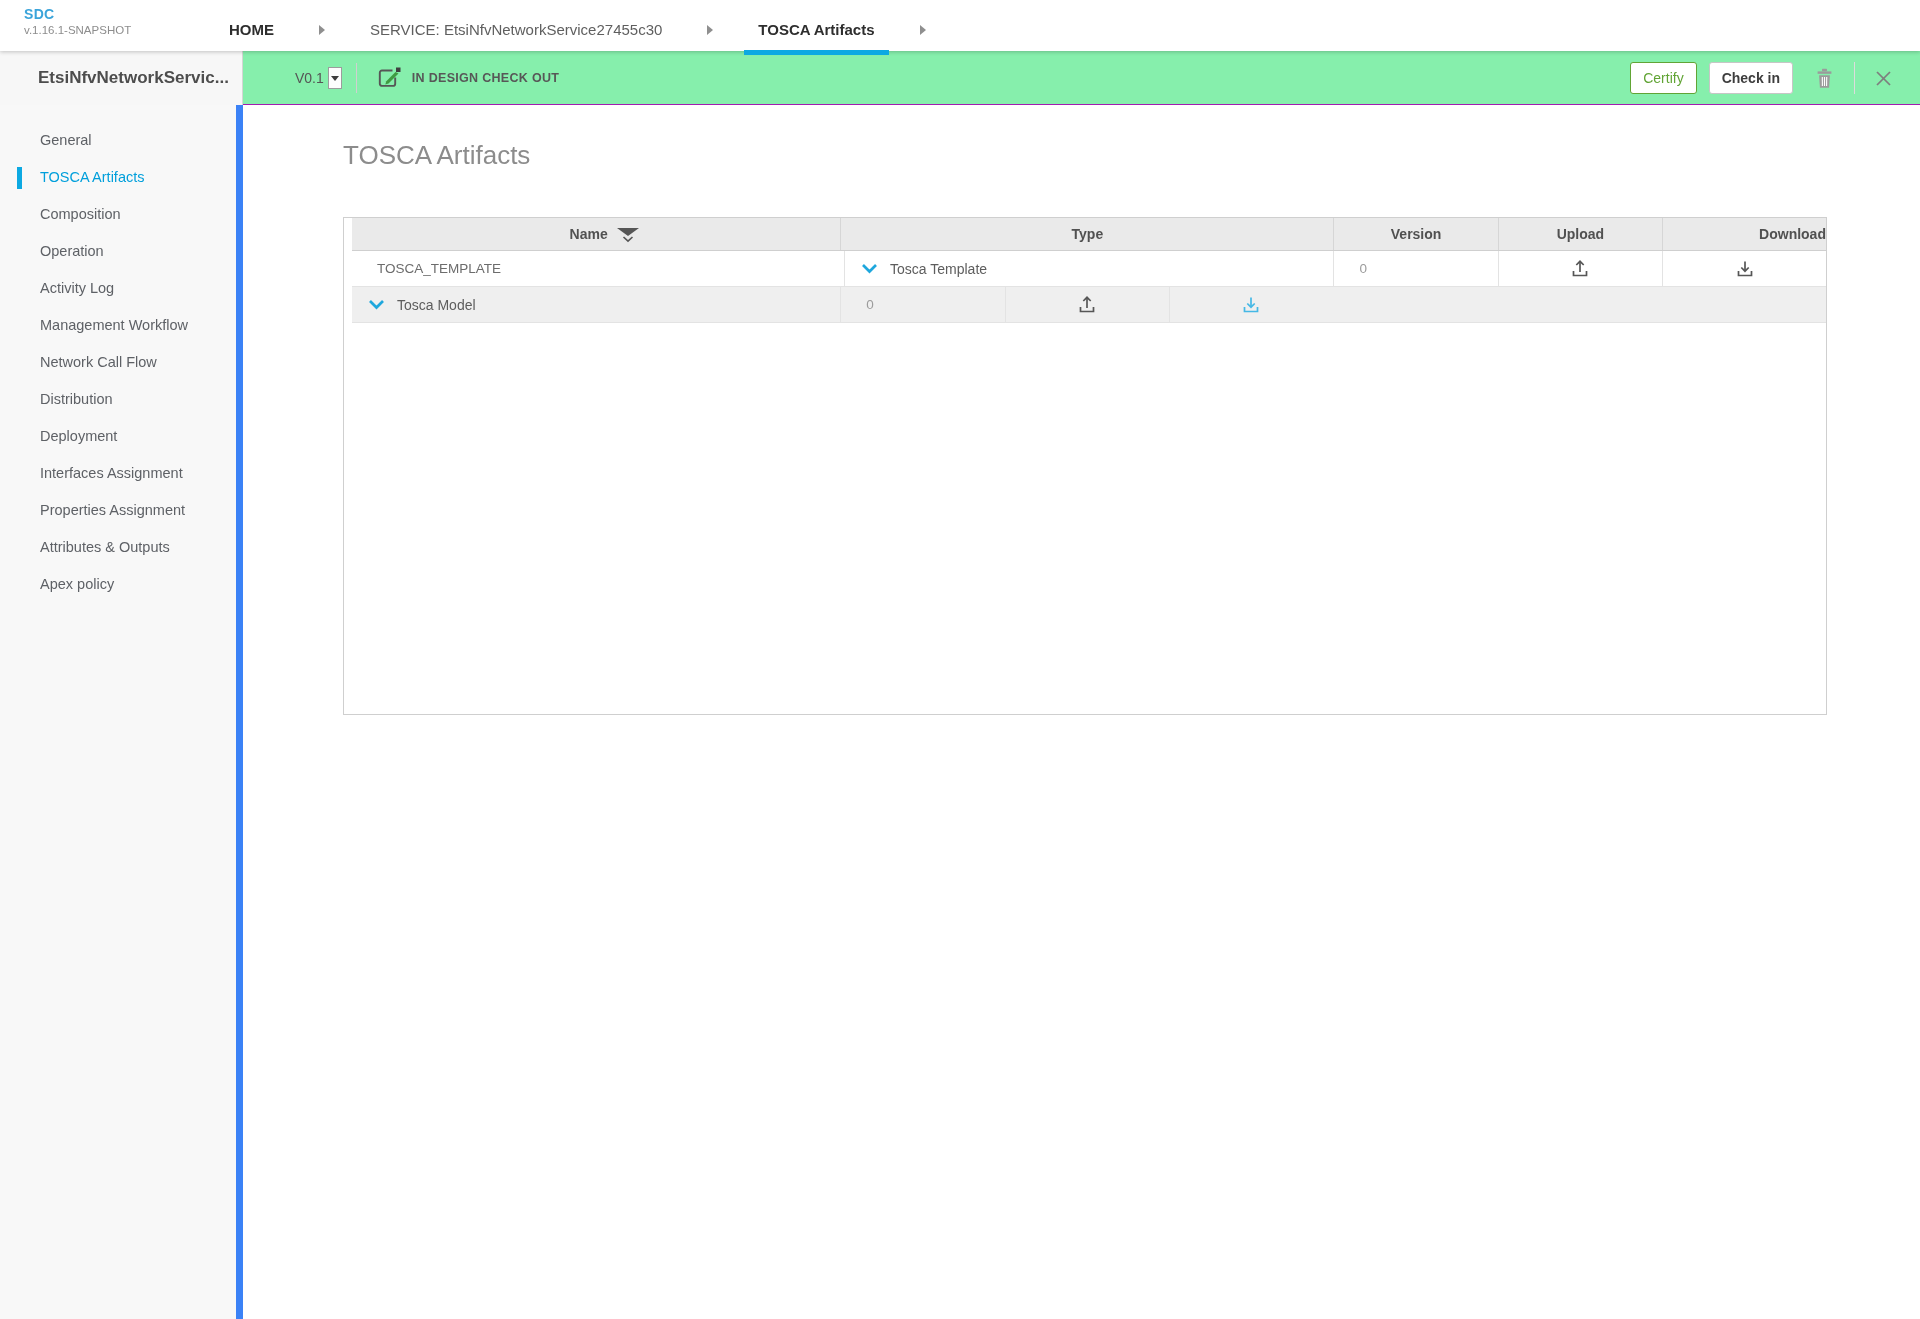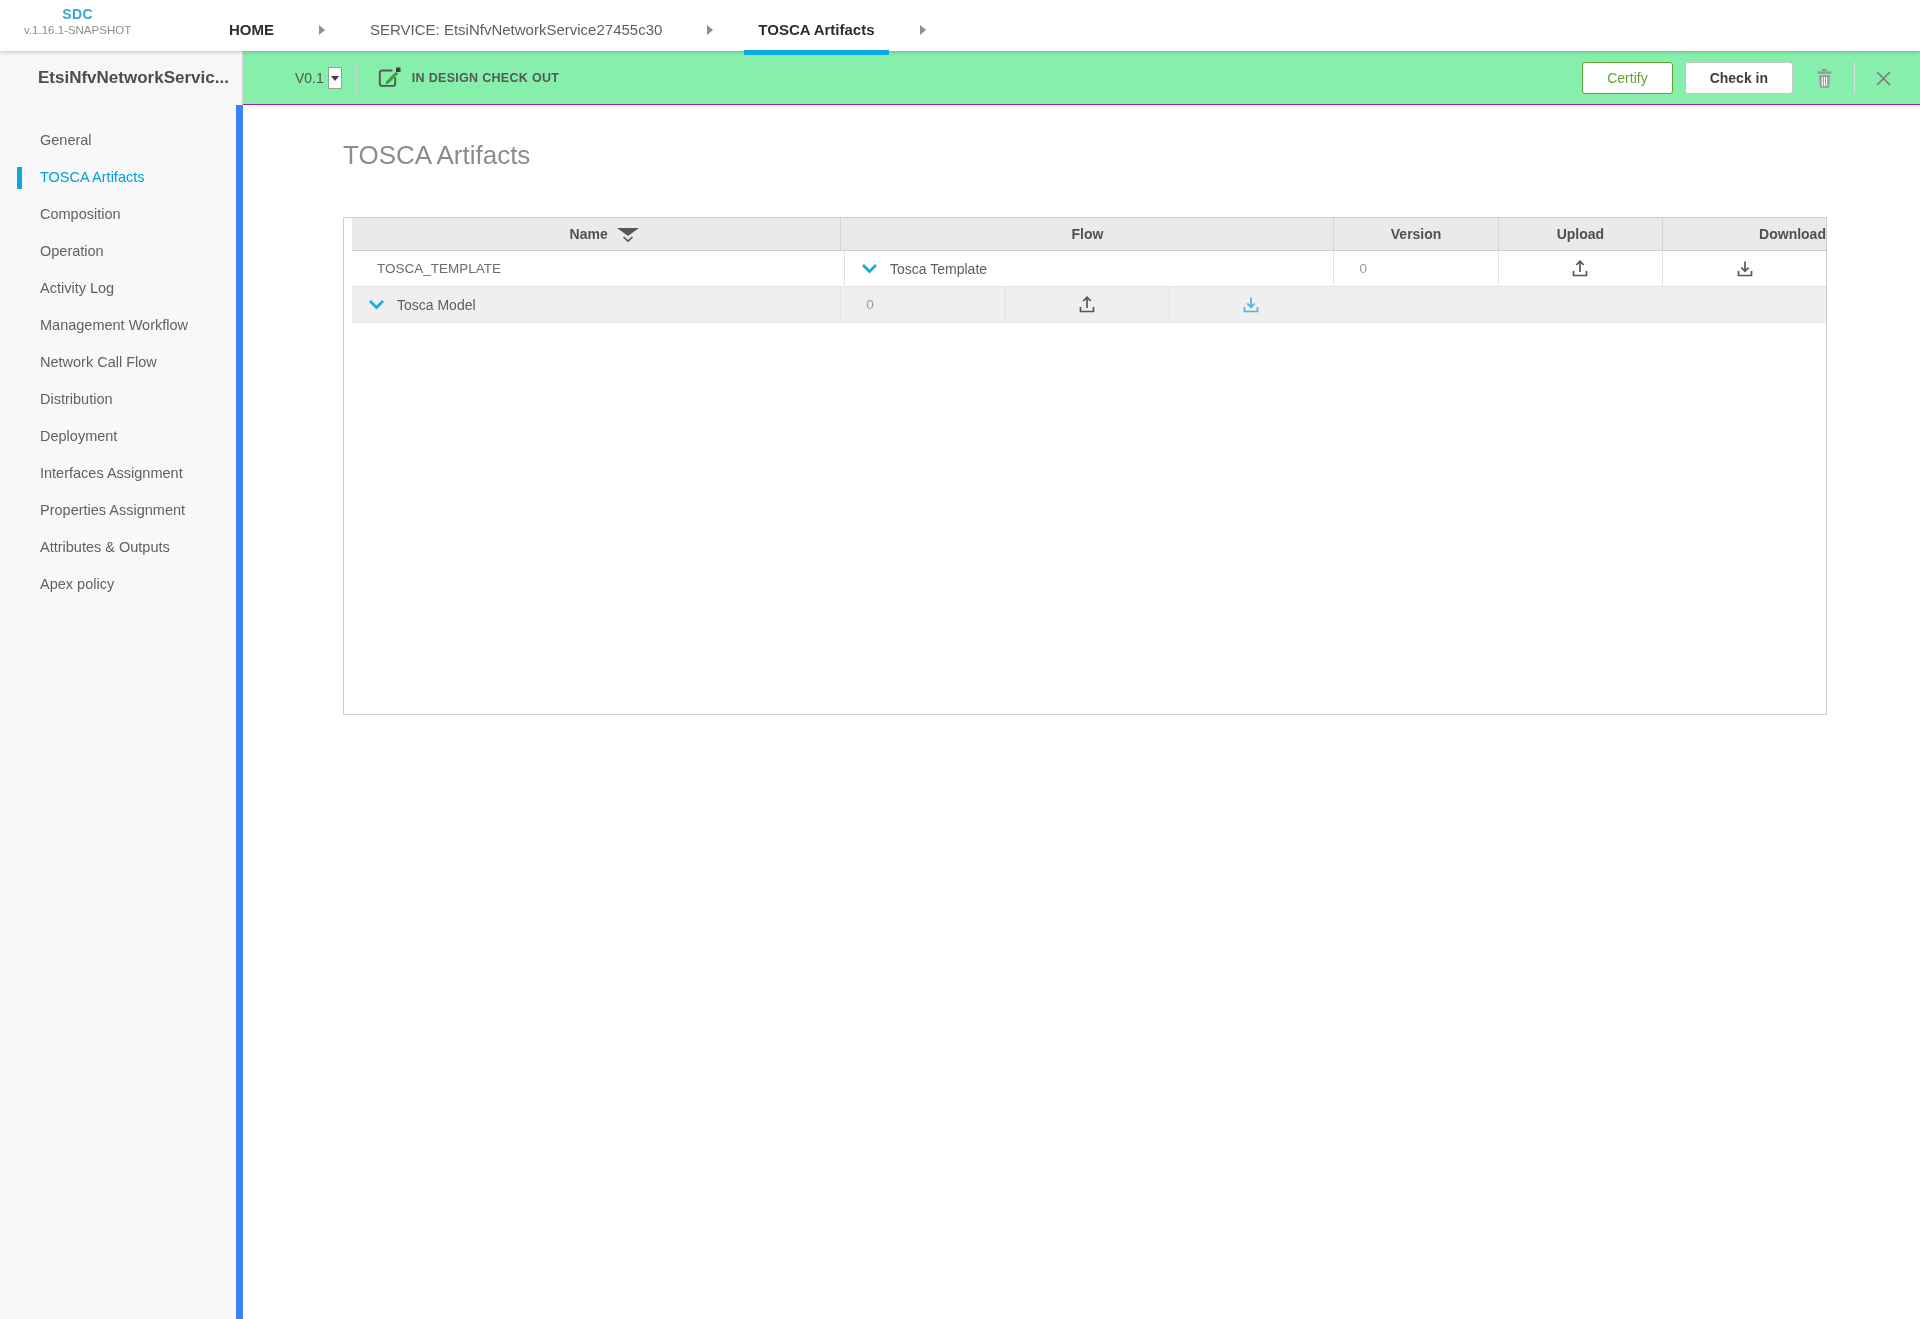--- a/index.html
+++ b/index.html
@@ -8,7 +8,7 @@
   
   .topbar { position:absolute; left:0; top:0; width:1920px; height:51px; background:#fff; box-shadow:0 1px 4px rgba(0,0,0,.22); z-index:30; display:flex; align-items:stretch; }
   .logo-block { position:absolute; left:24px; top:6px; }
-  .logo-title { color:#3aa4da; font-size:14px; font-weight:bold; letter-spacing:.3px;text-align:center; }
+  .logo-title { color:#3aa4da; font-size:14px; font-weight:bold; letter-spacing:.3px; }
   .logo-version { color:#8d8d8d; font-size:11.5px; margin-top:2px; }
   .crumbs { position:absolute; left:215px; top:0; height:59px; display:flex; align-items:center;gap:17px; }
   .crumb { font-size:15px; color:#5f5f5f; padding:0 14px; height:51px; display:flex; align-items:center; position:relative; cursor:pointer; }

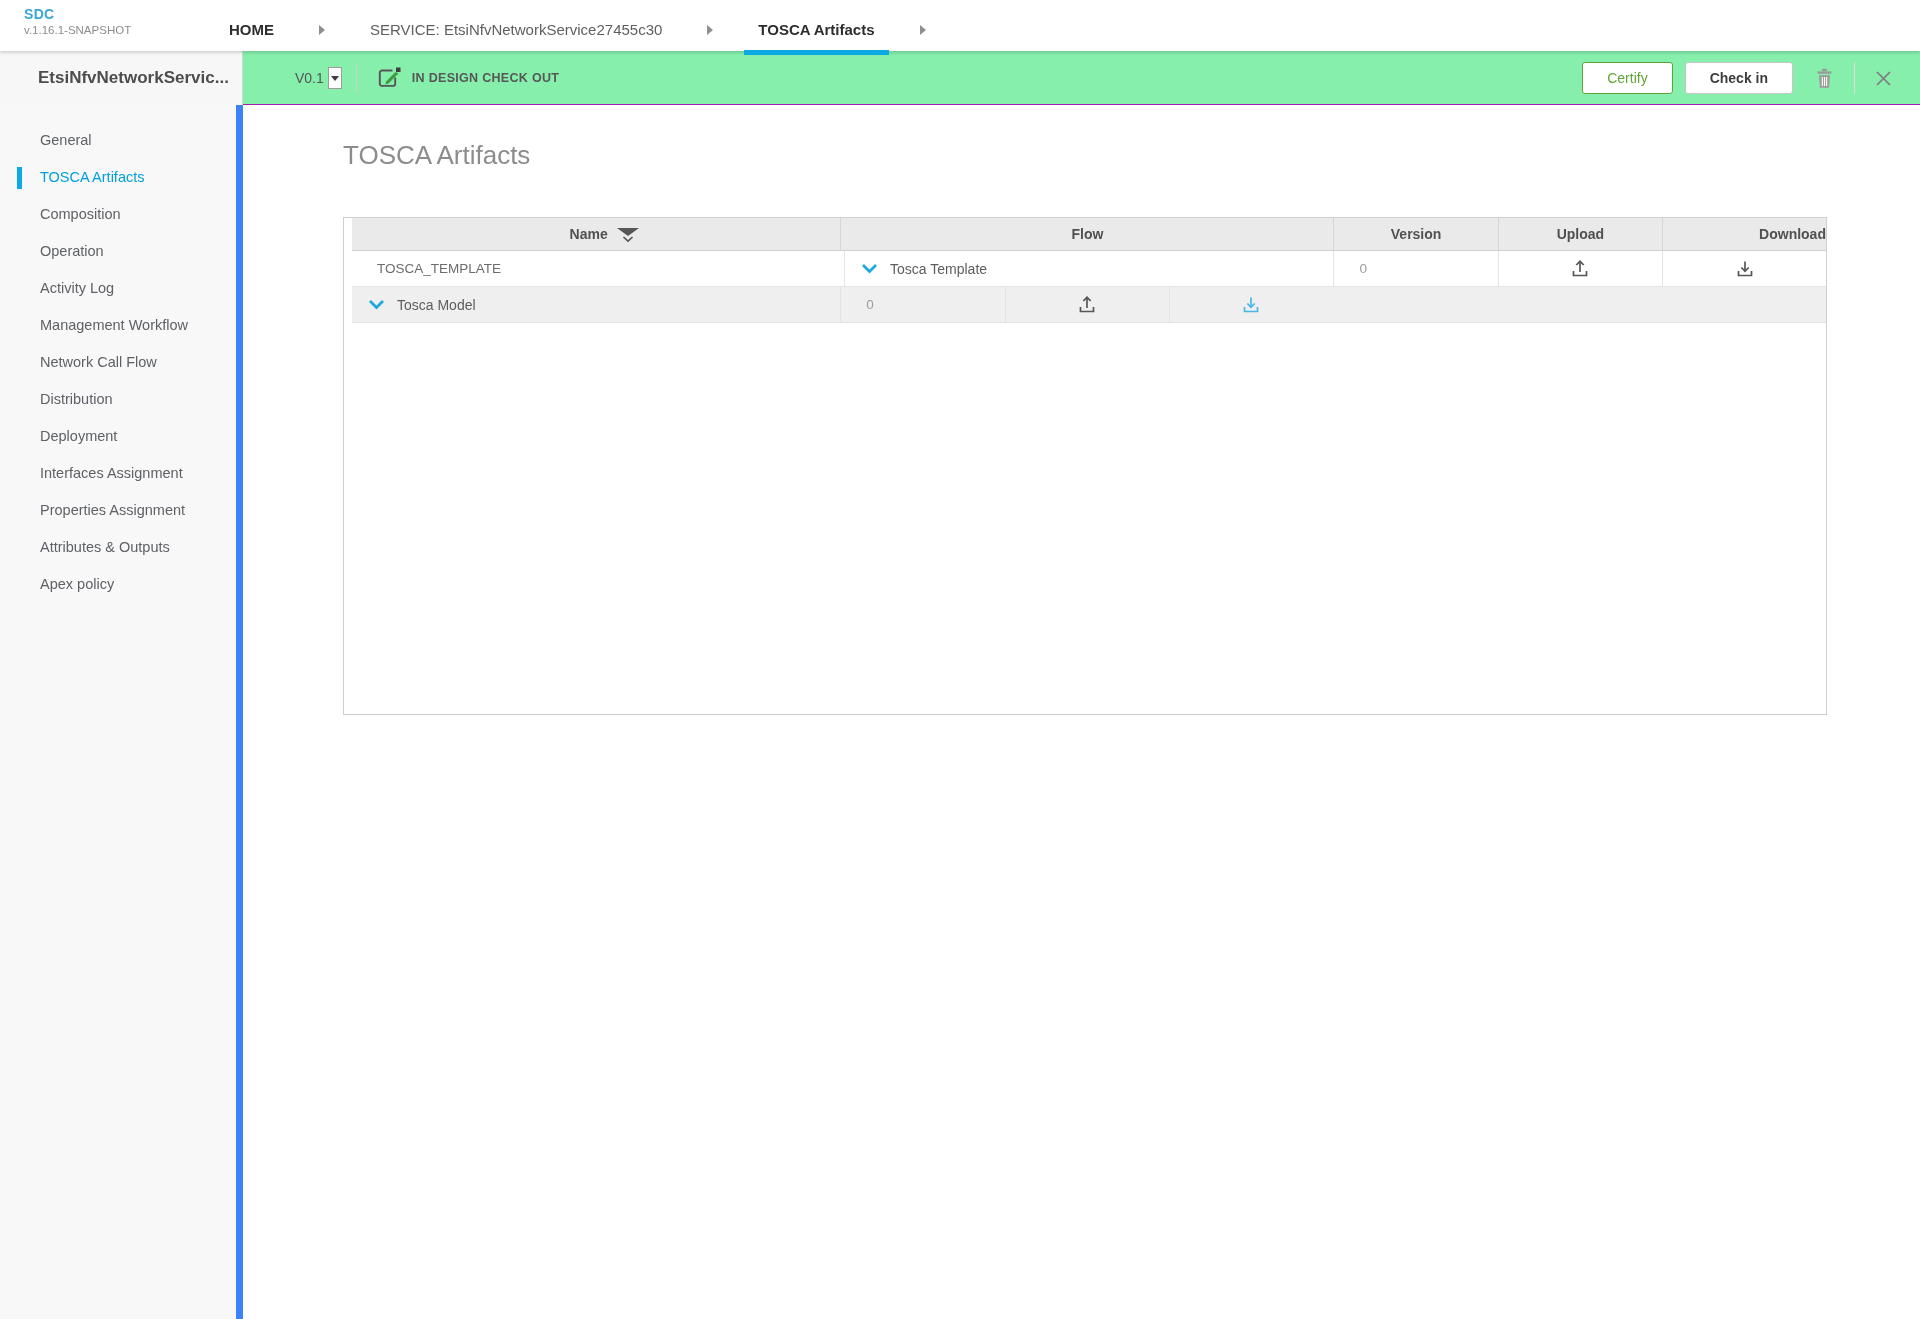--- a/index.html
+++ b/index.html
@@ -29,7 +29,7 @@
   .status-icon { margin-right:10px; display:flex; align-items:center; }
   .status-label { font-size:12.5px; font-weight:bold; color:#575757; letter-spacing:.3px; }
   .ws-right { position:absolute; right:22px; top:0; height:54px; display:flex; align-items:center; }
-  .btn { height:32px; border-radius:3px; background:#fff; font-size:14px; padding:0 24px; cursor:pointer; display:flex; align-items:center; font-family:inherit; }
+  .btn { height:32px; border-radius:3px; background:#fff; font-size:14px; padding:0 12px; cursor:pointer; display:flex; align-items:center; font-family:inherit; }
   .btn-certify { border:1px solid #61a435; color:#61a435; margin-right:12px; }
   .btn-checkin { border:1px solid #c6c6c6; color:#3d3d3d; font-weight:bold; margin-right:16px; }
   .icon-btn { background:none; border:none; cursor:pointer; display:flex; align-items:center; padding:6px; }

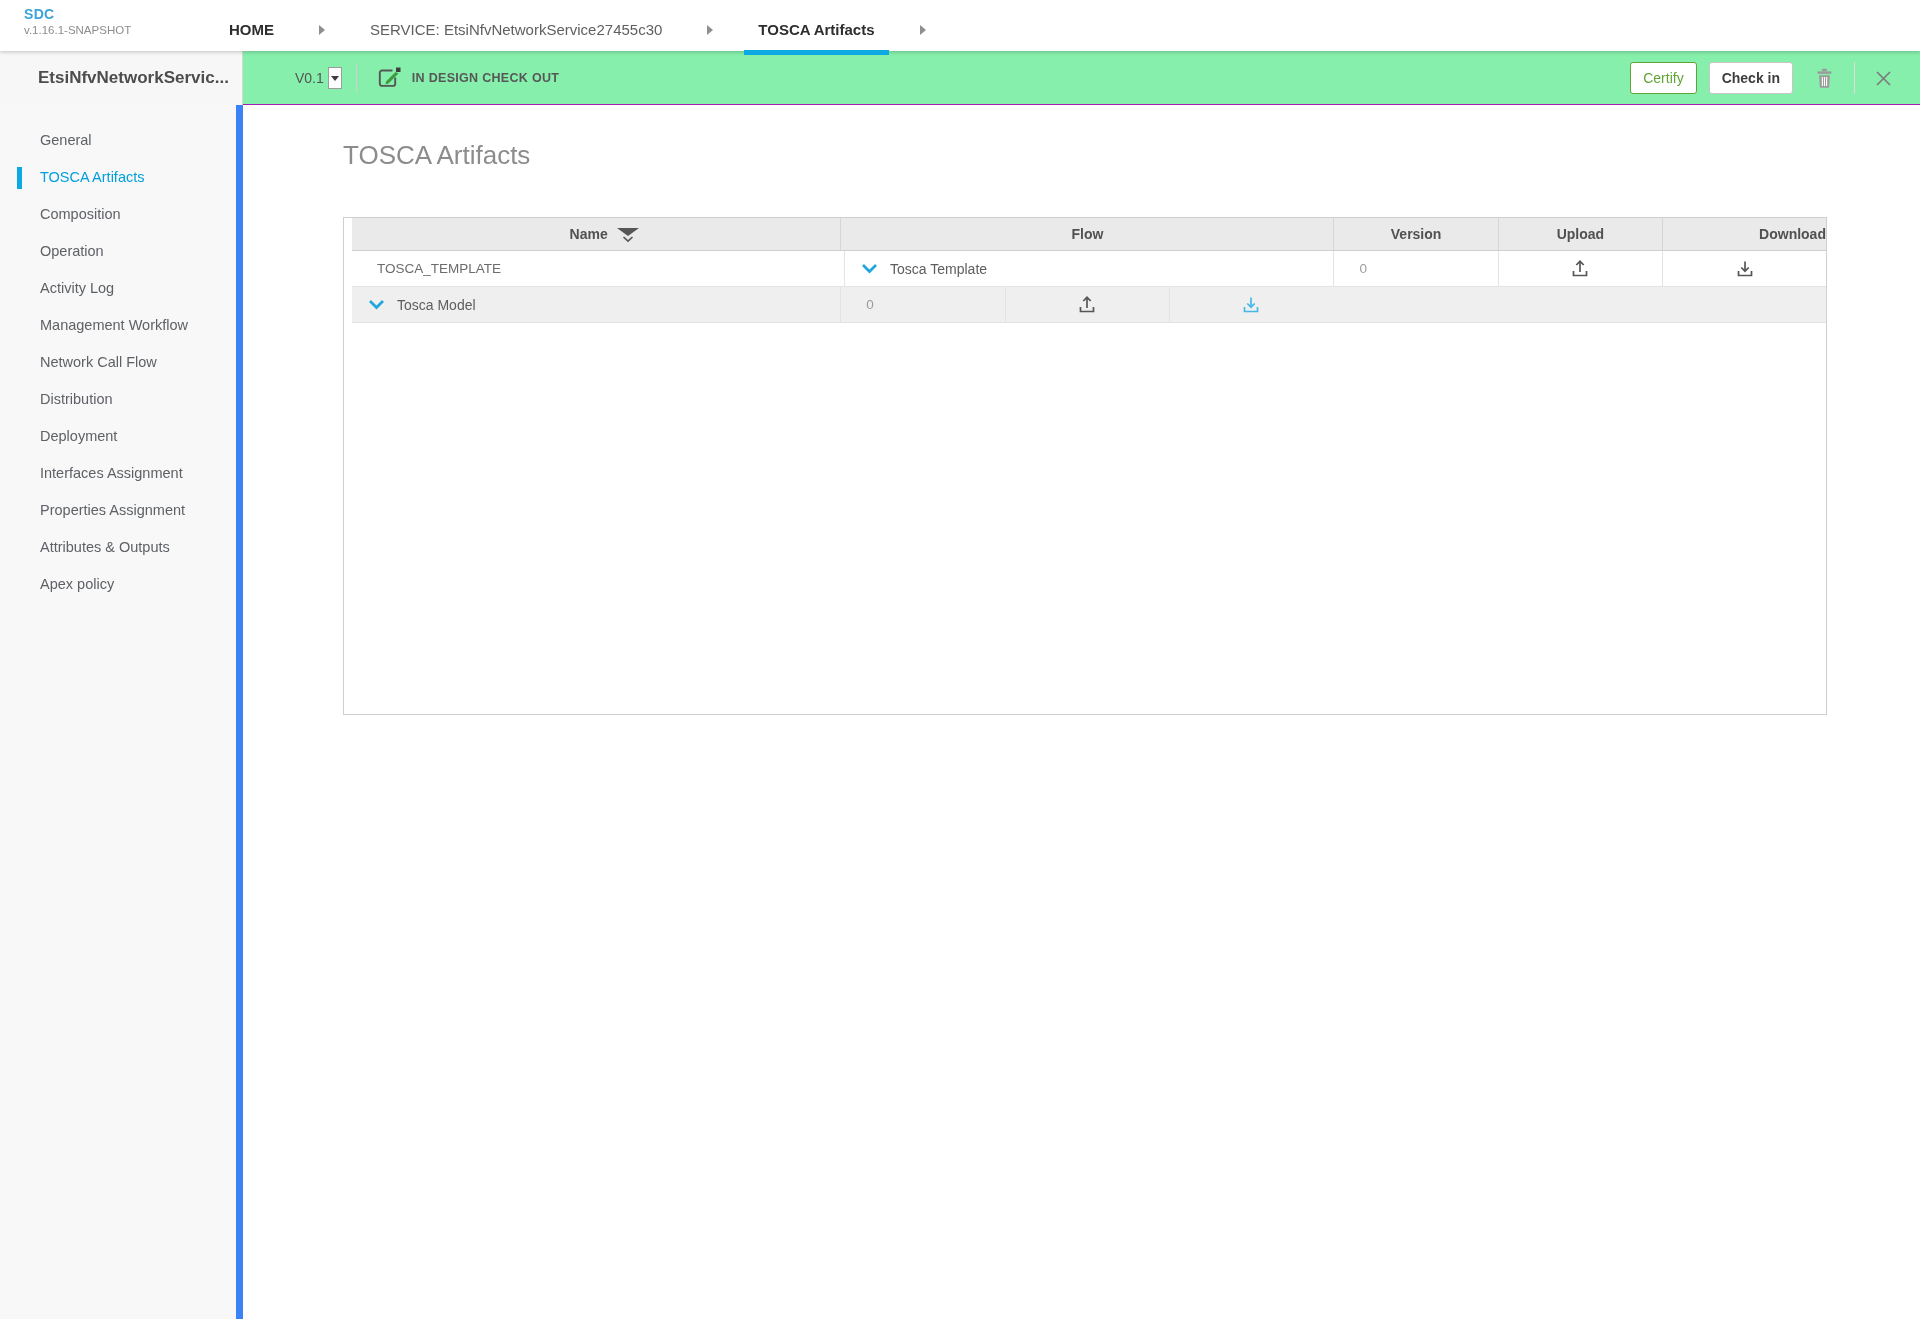--- a/index.html
+++ b/index.html
@@ -159,7 +159,7 @@
         </span>
       </div>
       <div class="hcell c-type" style="justify-content:center; padding-left:0;">
-          <span>Flow</span>
+          <span>Type</span>
         </div>
       <div class="hcell c-version" style="justify-content:center; padding-left:0;">
           <span>Version</span>

